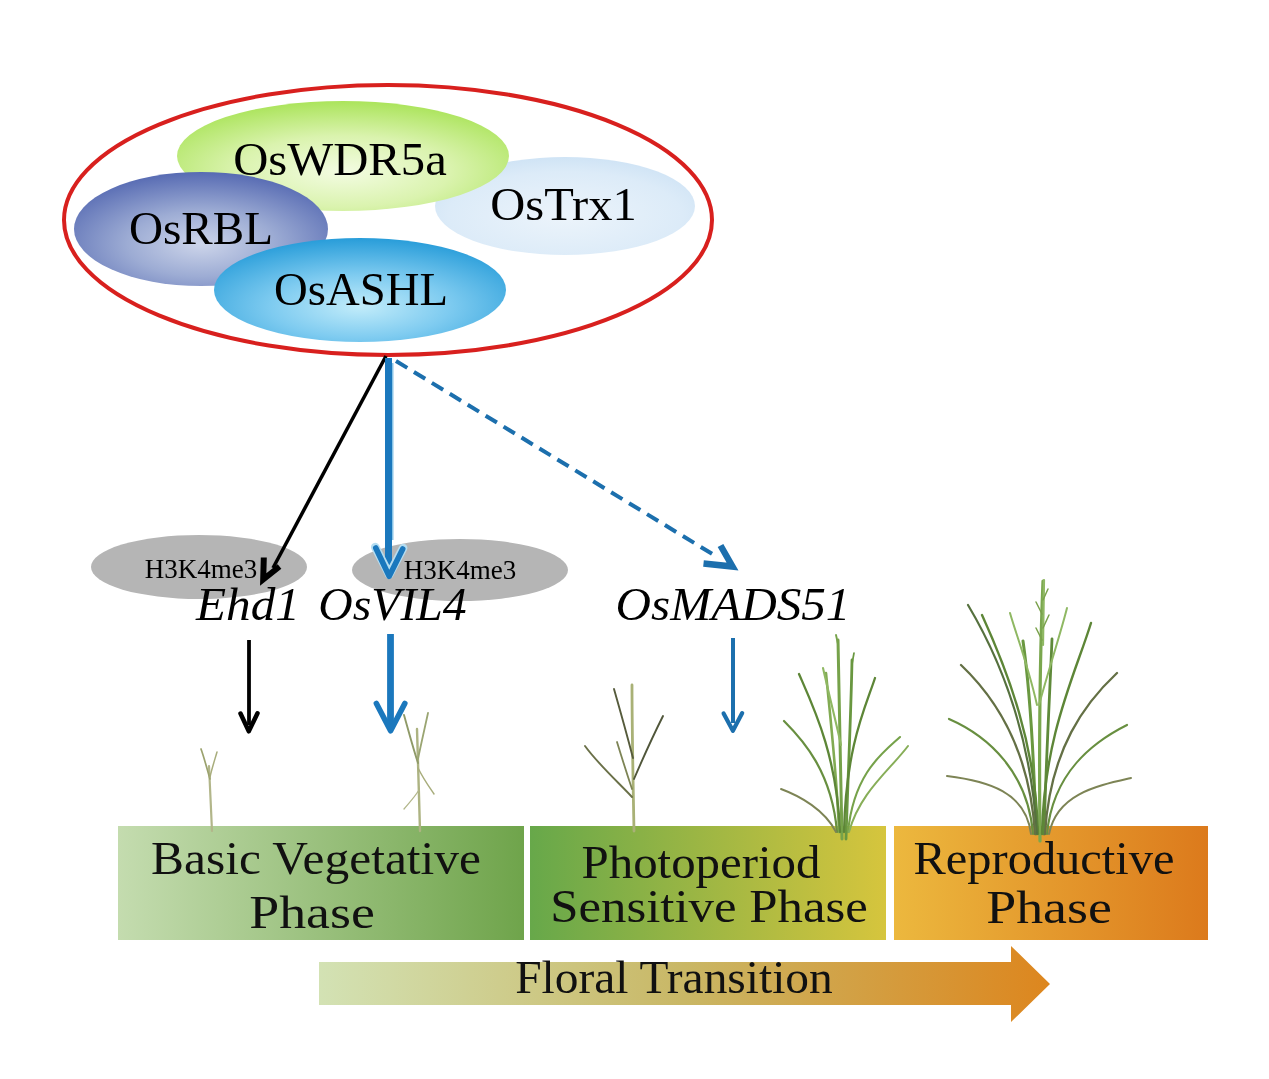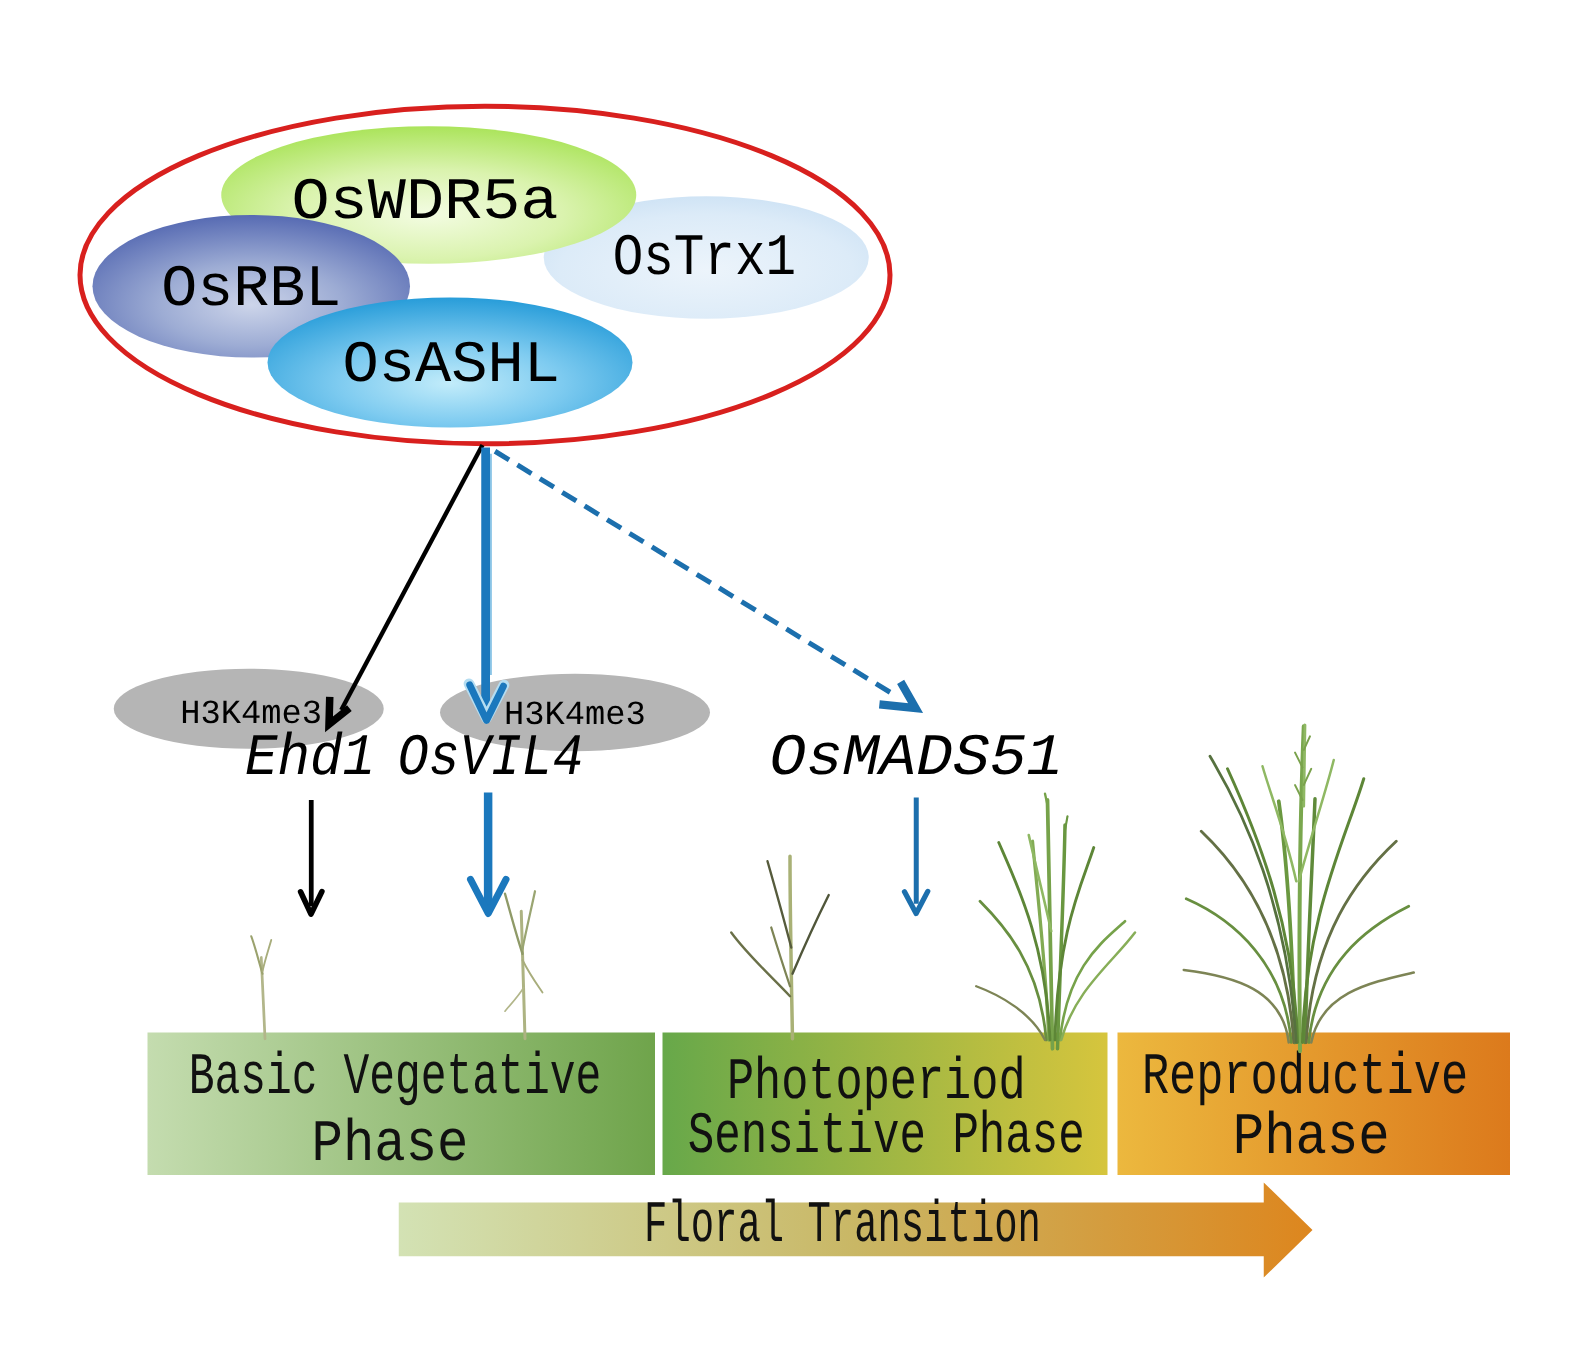--- a/index.html
+++ b/index.html
@@ -4,7 +4,7 @@
 <style>
   html,body{margin:0;padding:0;background:#ffffff;}
   #wrap{position:relative;width:1269px;height:1079px;background:#ffffff;overflow:hidden;
-        font-family:Liberation Mono, monospace;}
+        font-family:Liberation Serif, serif;}
 </style>
 </head>
 <body>

